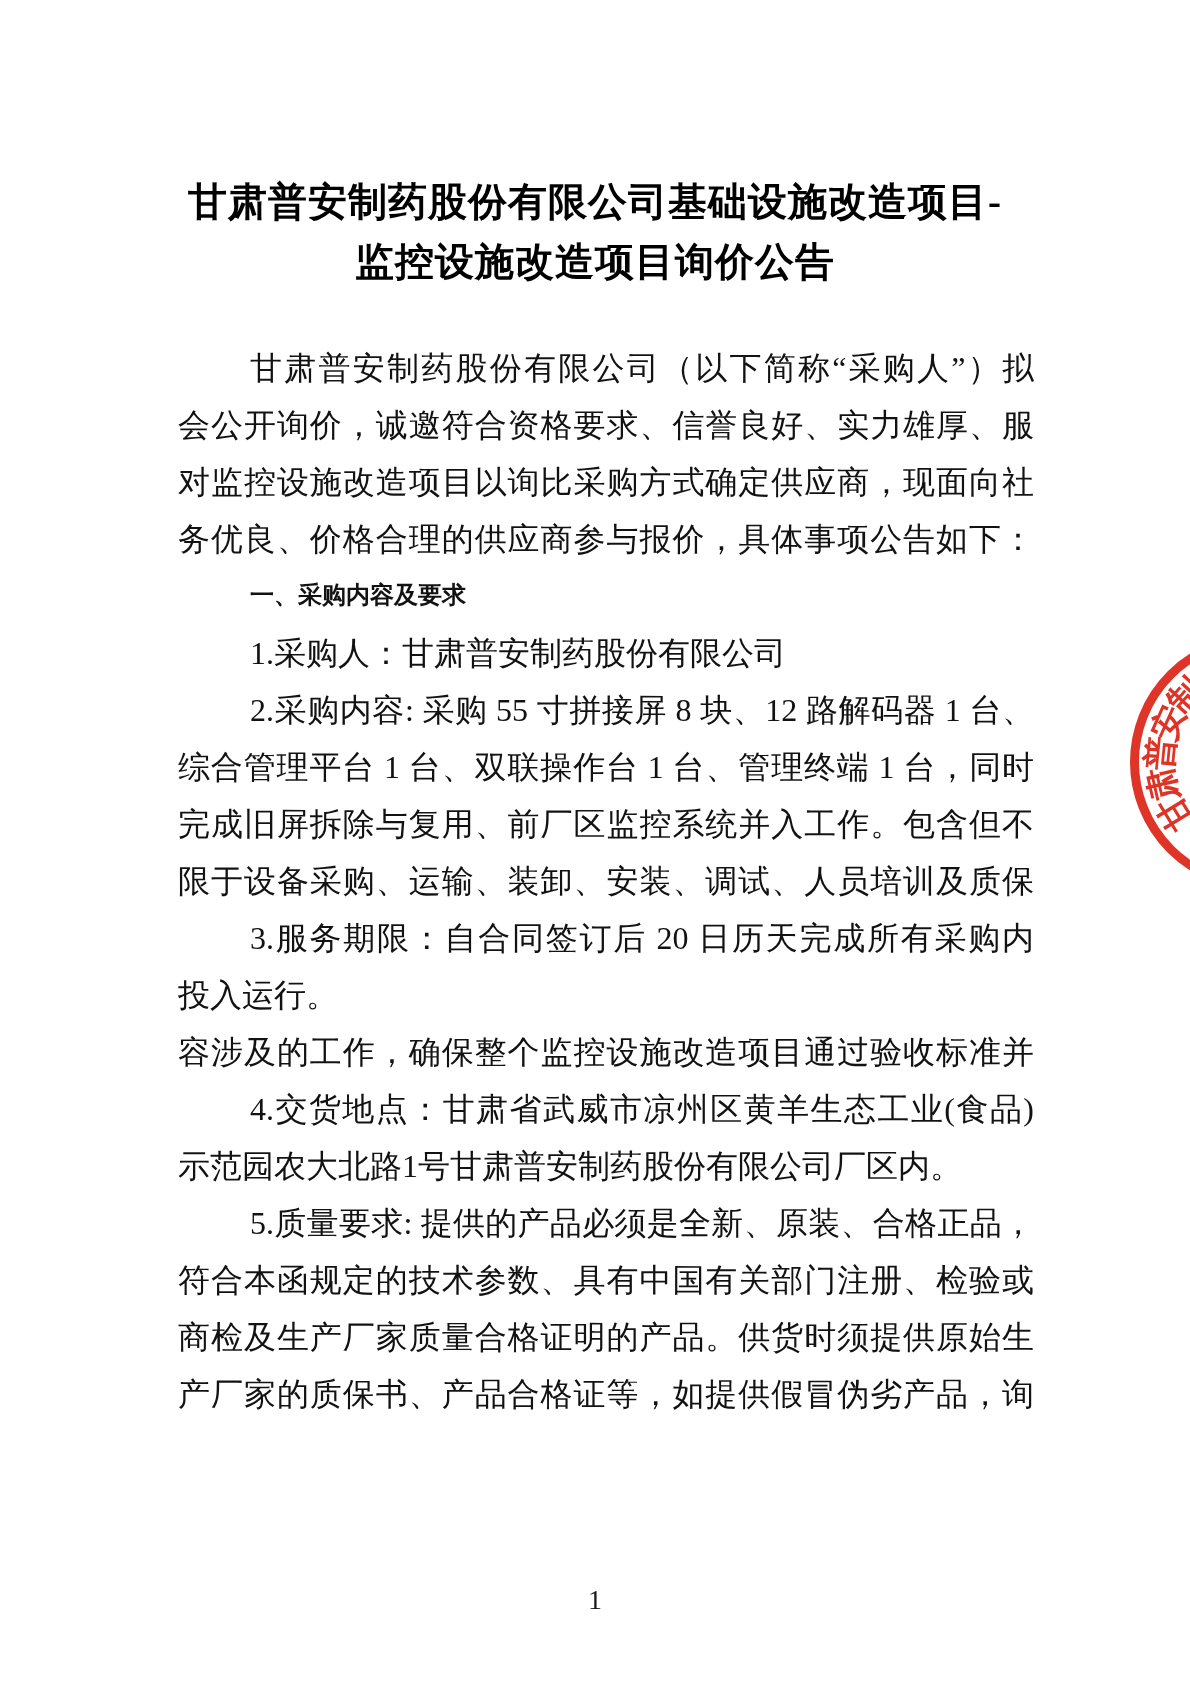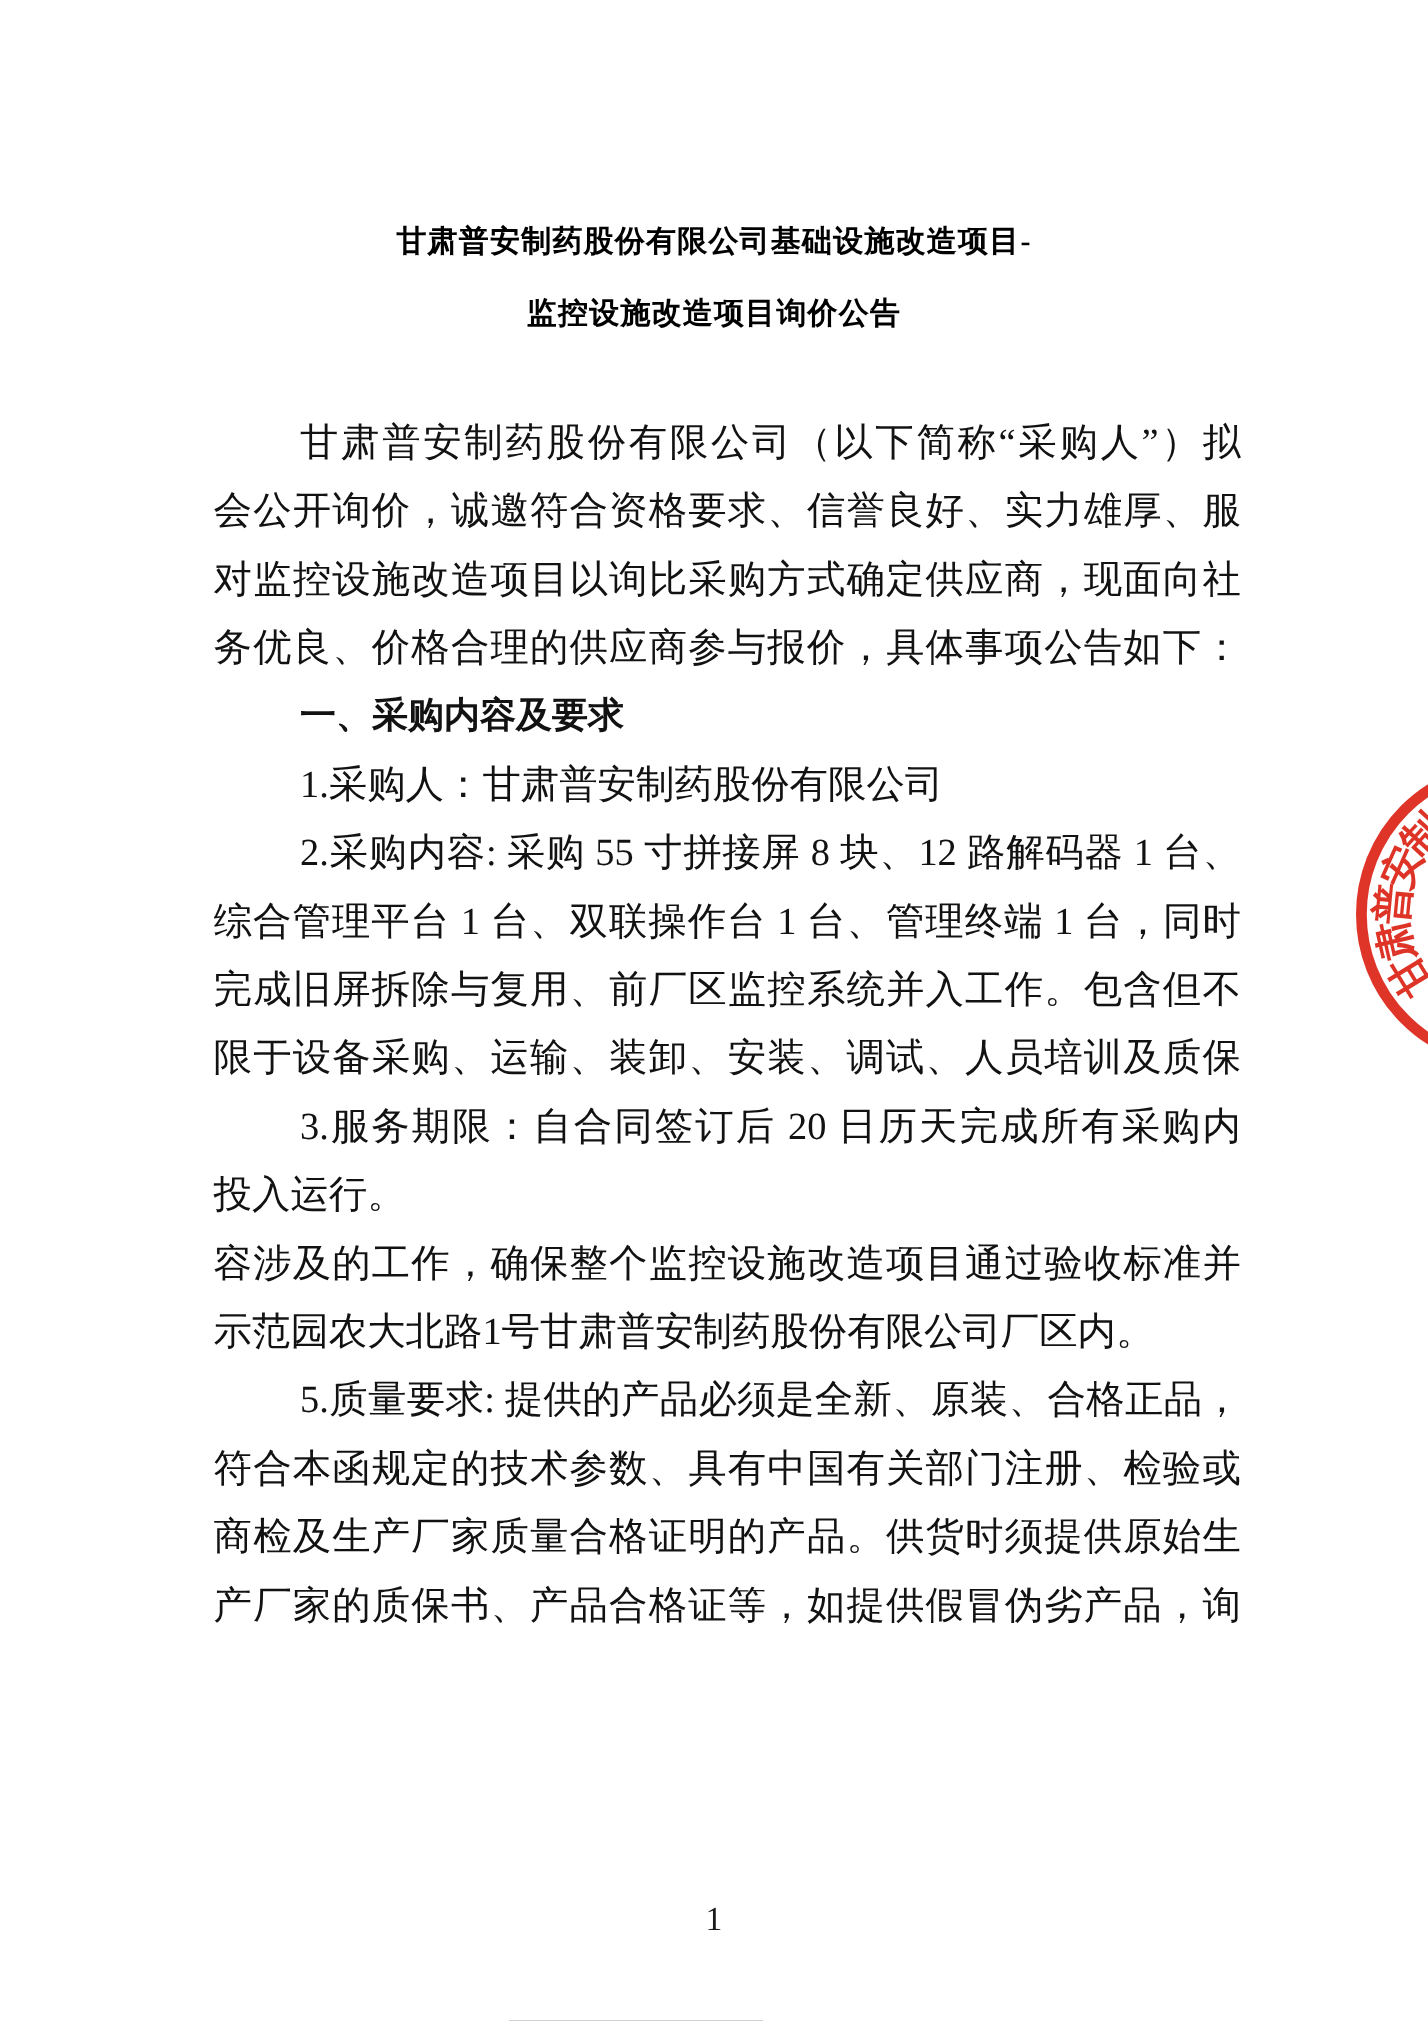--- a/index.html
+++ b/index.html
@@ -24,7 +24,7 @@
     right: 80px;
     text-align: center;
     font-weight: 700;
-    font-size: 25px;
+    font-size: 39px;
     line-height: 60px;
     color: #000000;
     letter-spacing: 1px;

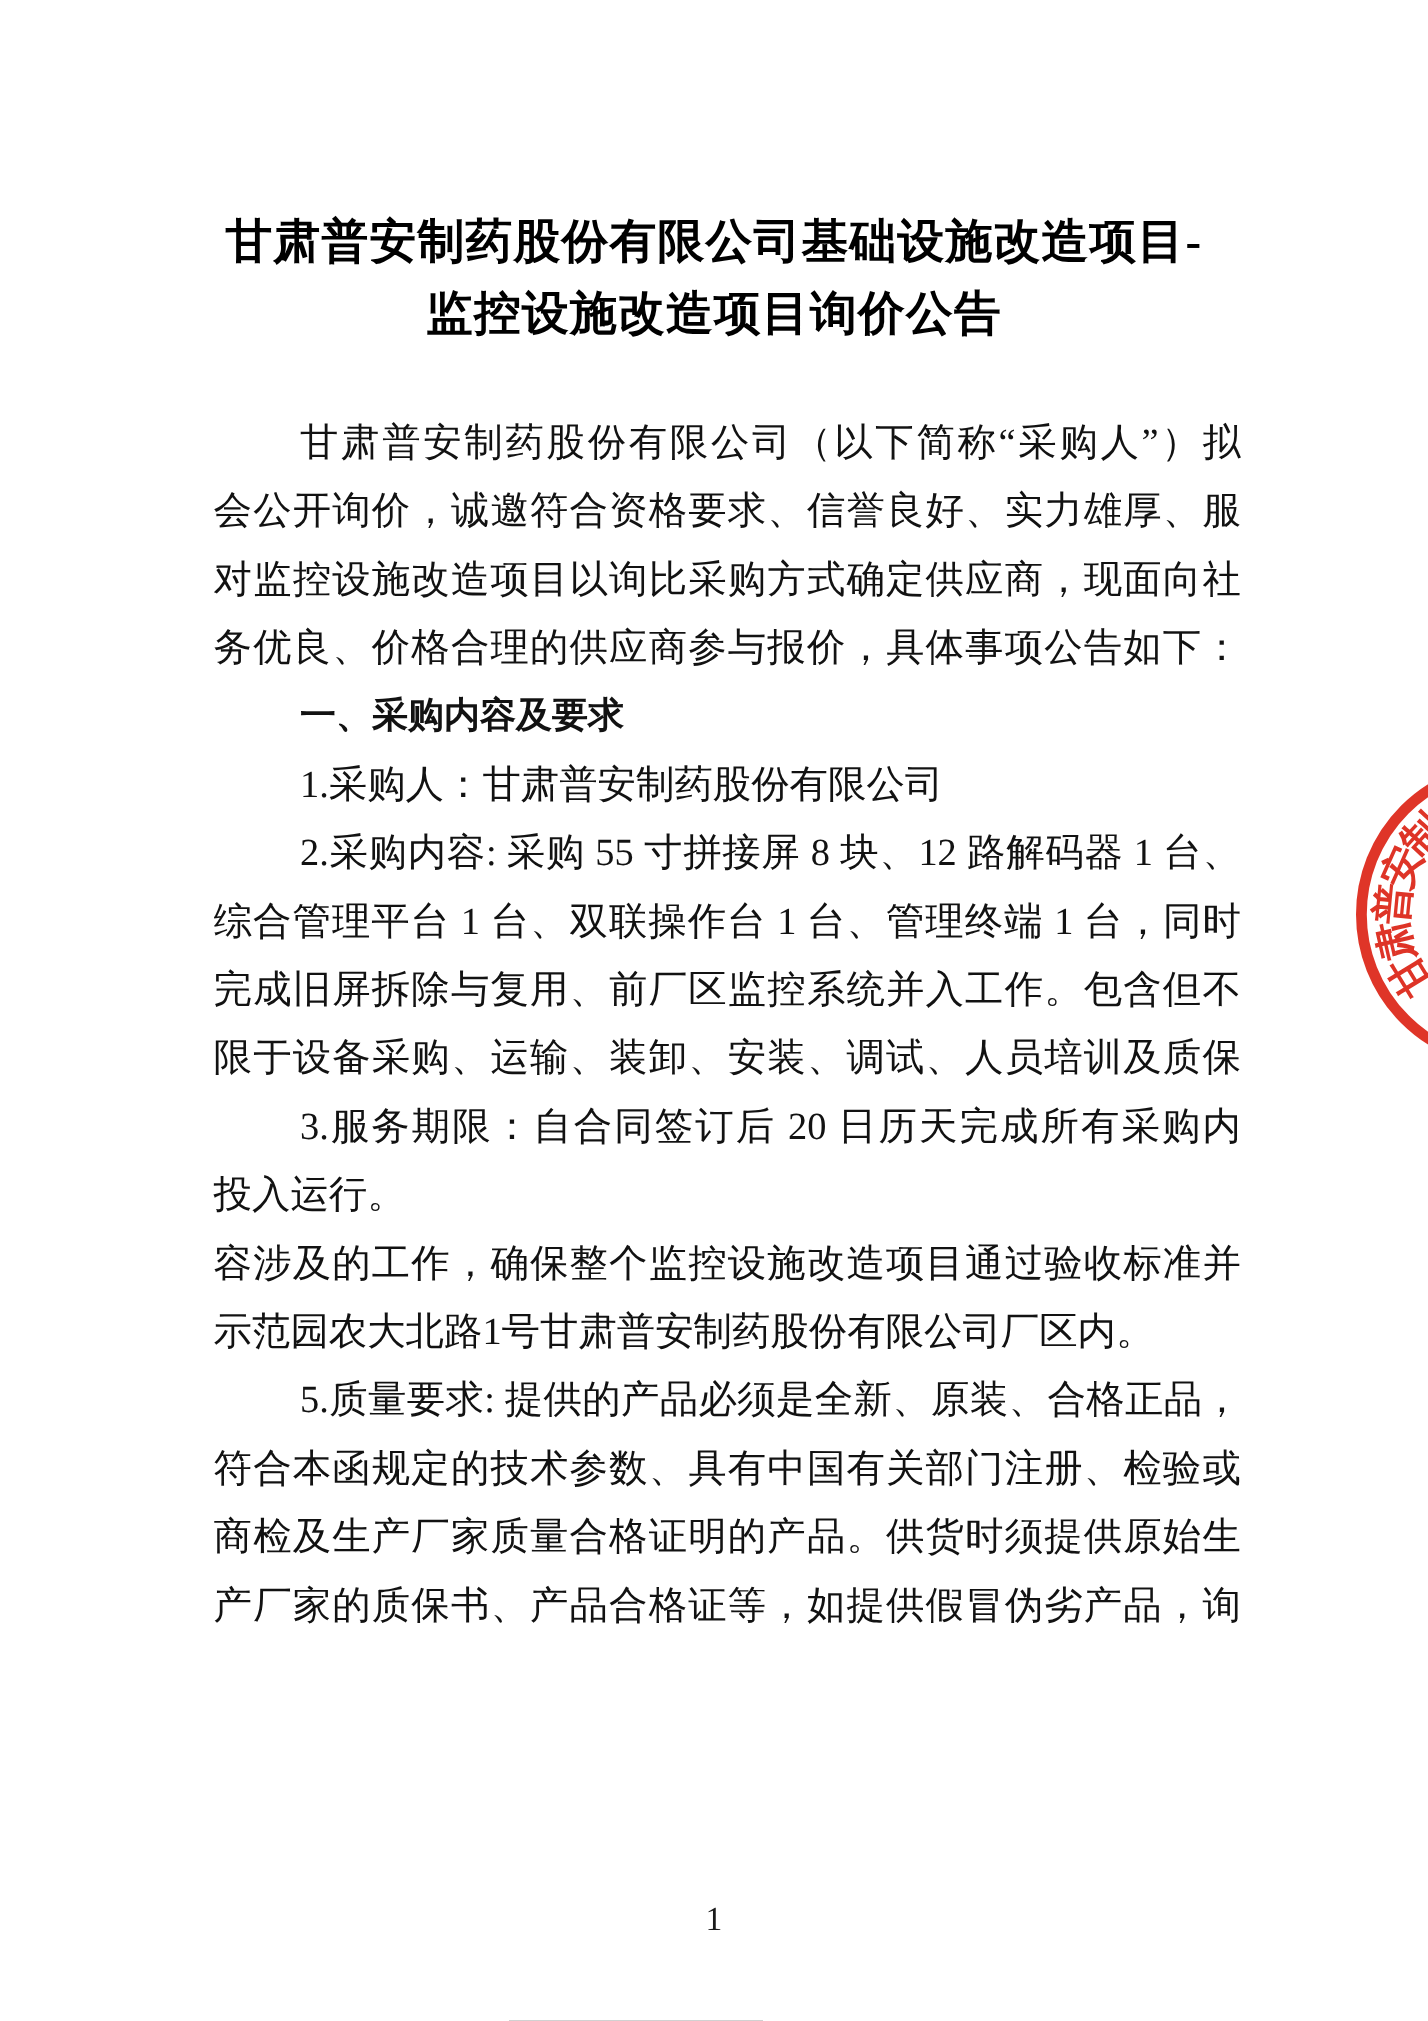--- a/index.html
+++ b/index.html
@@ -50,9 +50,9 @@
     text-indent: 72px;
   }
   .ln.hd {
-    font-family: Liberation Sans, sans-serif;
+    font-family: Liberation Mono, monospace;
     font-weight: 700;
-    font-size: 30px;
+    font-size: 24px;
   }
   .footer {
     position: absolute;

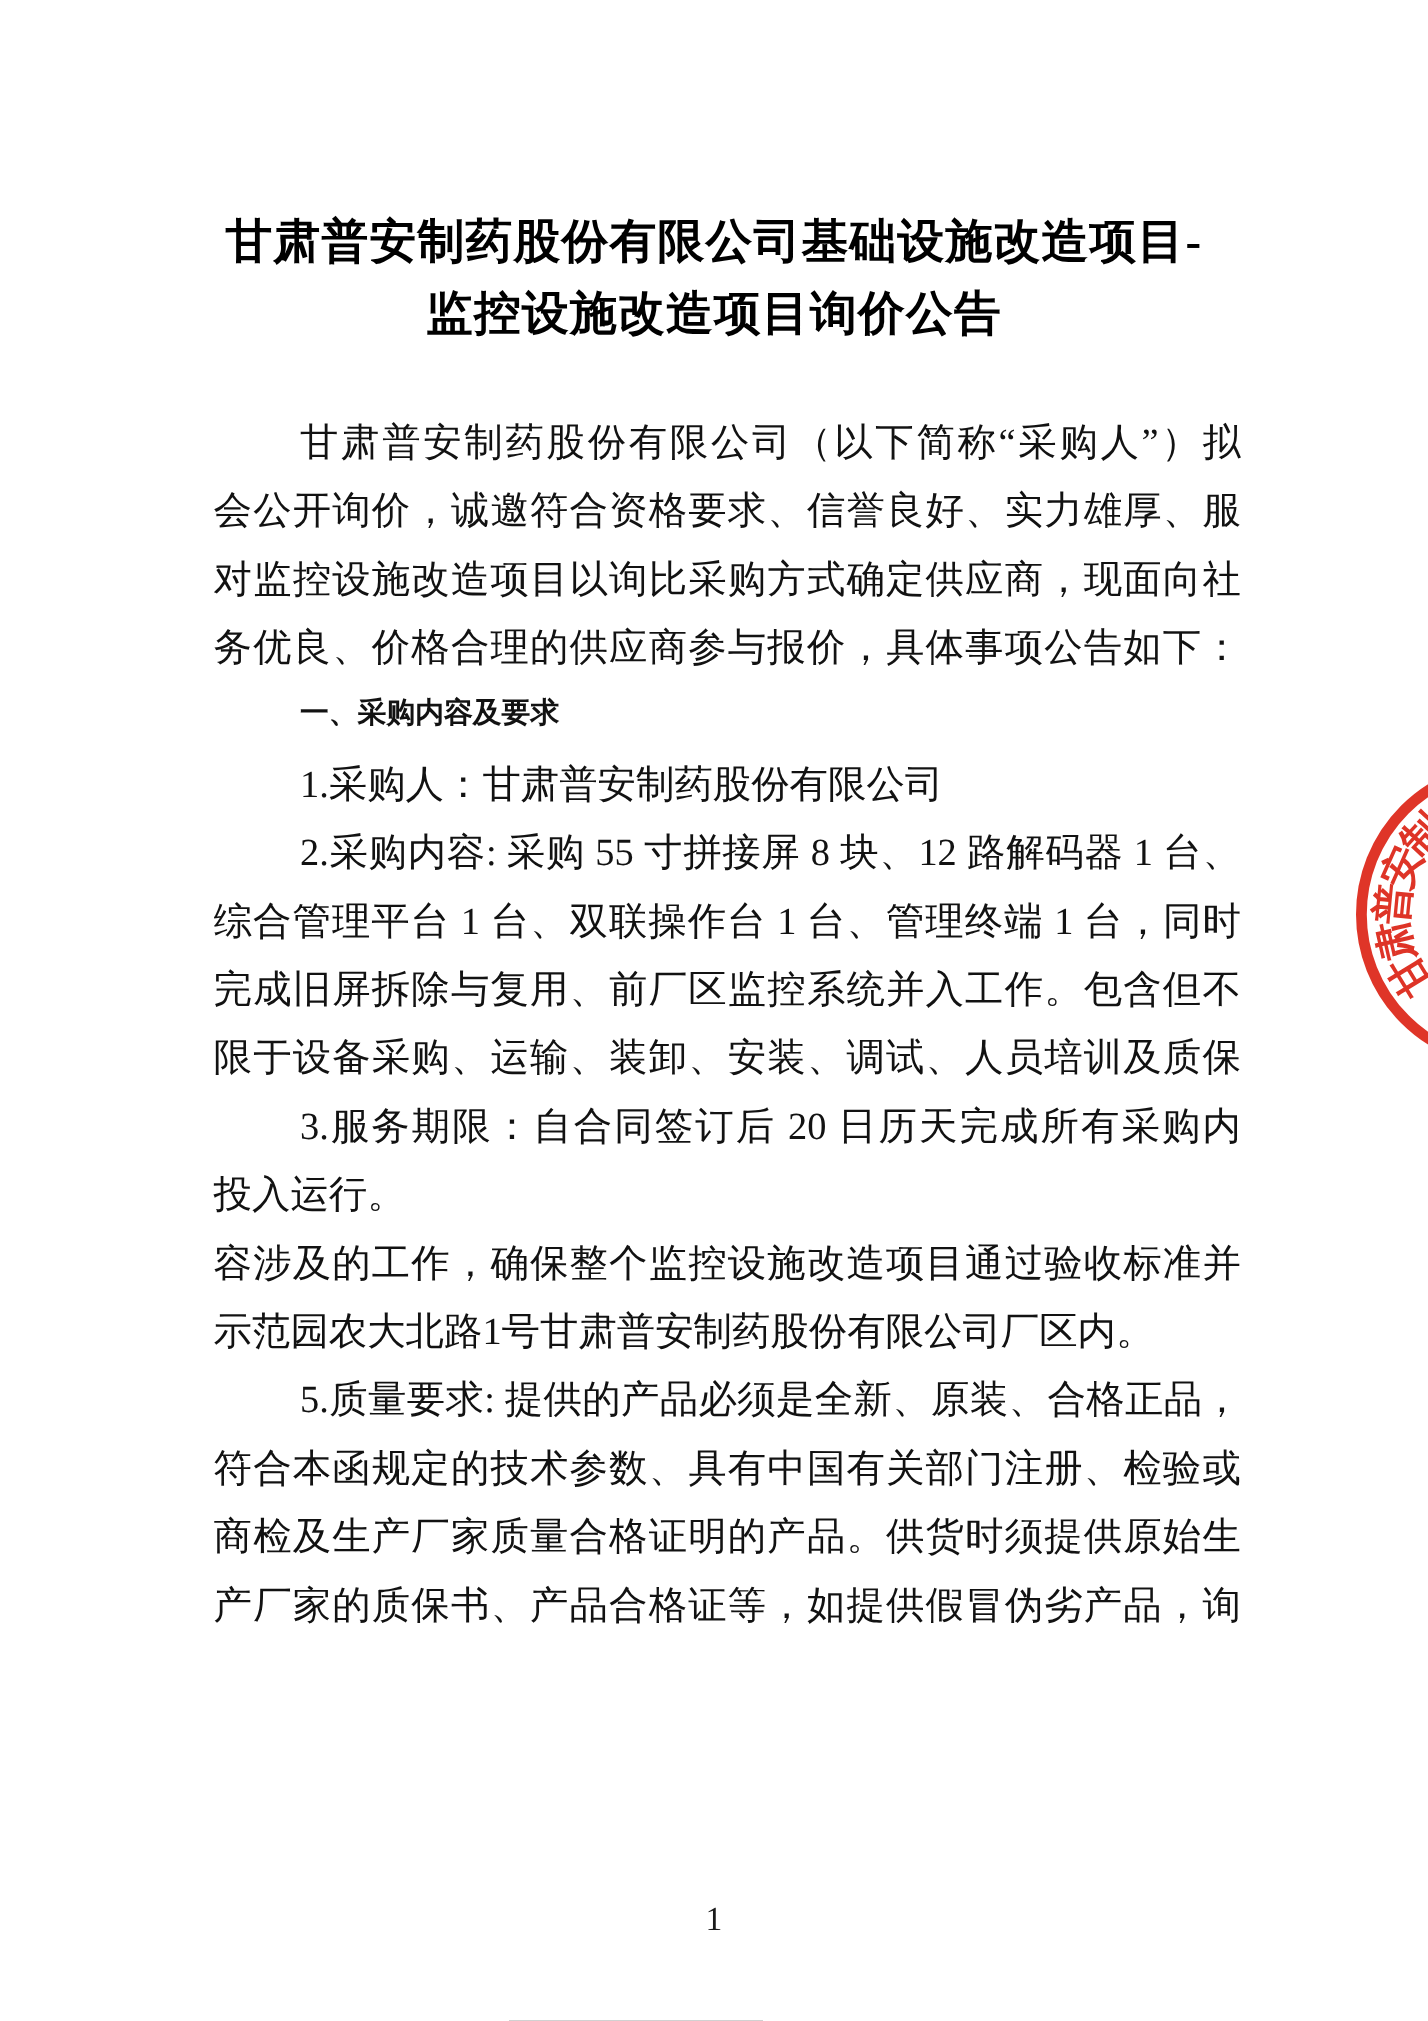--- a/index.html
+++ b/index.html
@@ -113,6 +113,7 @@
       <div class="ln j ind">3.服务期限：自合同签订后 20 日历天完成所有采购内</div>
       <div class="ln">投入运行。</div>
       <div class="ln j">容涉及的工作，确保整个监控设施改造项目通过验收标准并</div>
+      <div class="ln j ind">4.交货地点：甘肃省武威市凉州区黄羊生态工业(食品)</div>
       <div class="ln">示范园农大北路1号甘肃普安制药股份有限公司厂区内。</div>
       <div class="ln j ind">5.质量要求: 提供的产品必须是全新、原装、合格正品，</div>
       <div class="ln j">符合本函规定的技术参数、具有中国有关部门注册、检验或</div>

